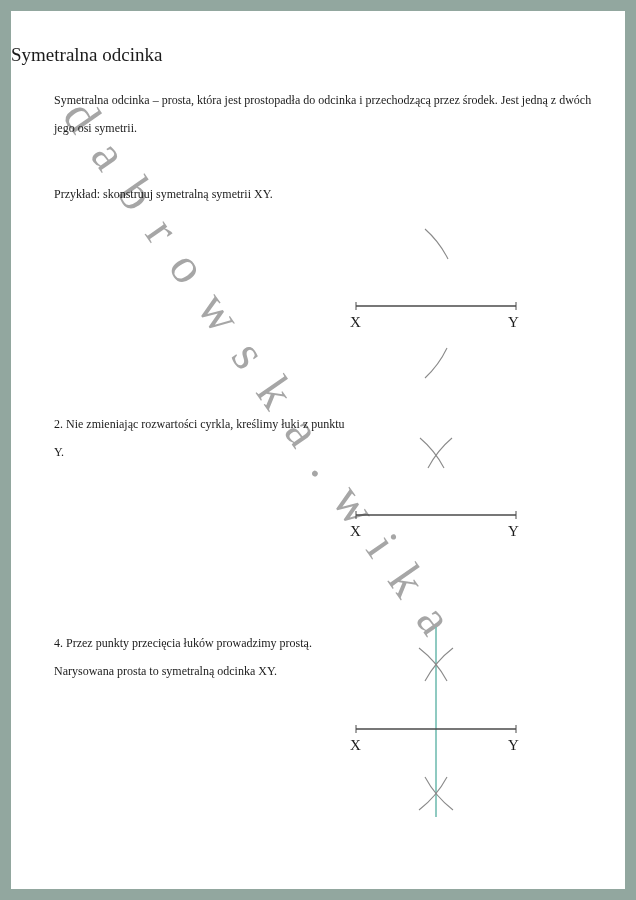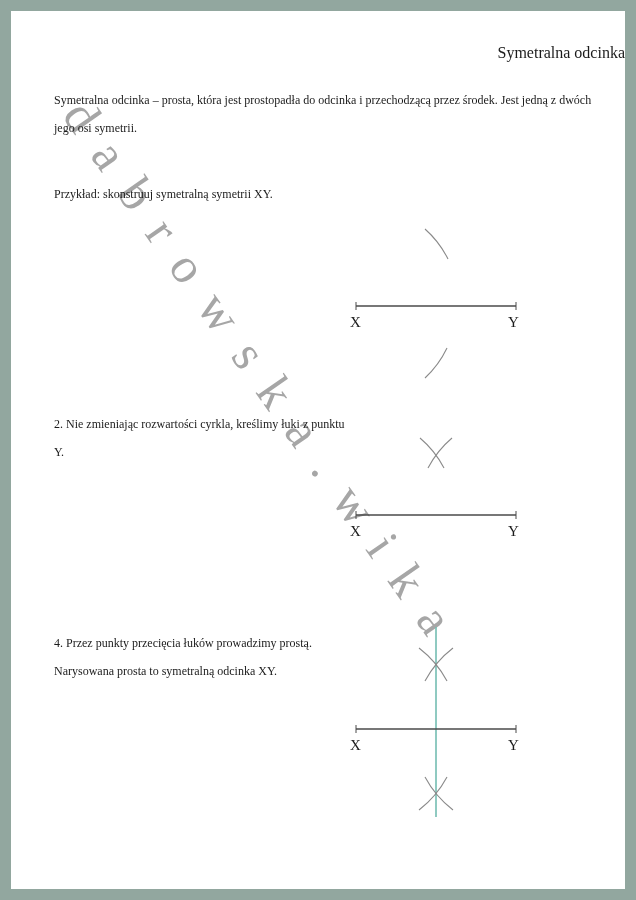--- a/index.html
+++ b/index.html
@@ -18,7 +18,7 @@
   .content { position:absolute; left:0; top:0; right:0; bottom:0; z-index:2; }
   .title {
     position:absolute; top:33px; left:0; width:100%;
-    text-align:right; font-size:16px;
+    text-align:left; font-size:19px;
   }
   .text { position:absolute; font-size:12px; line-height:28px; }
   .intro   { left:43px; top:75px;  width:560px; }

